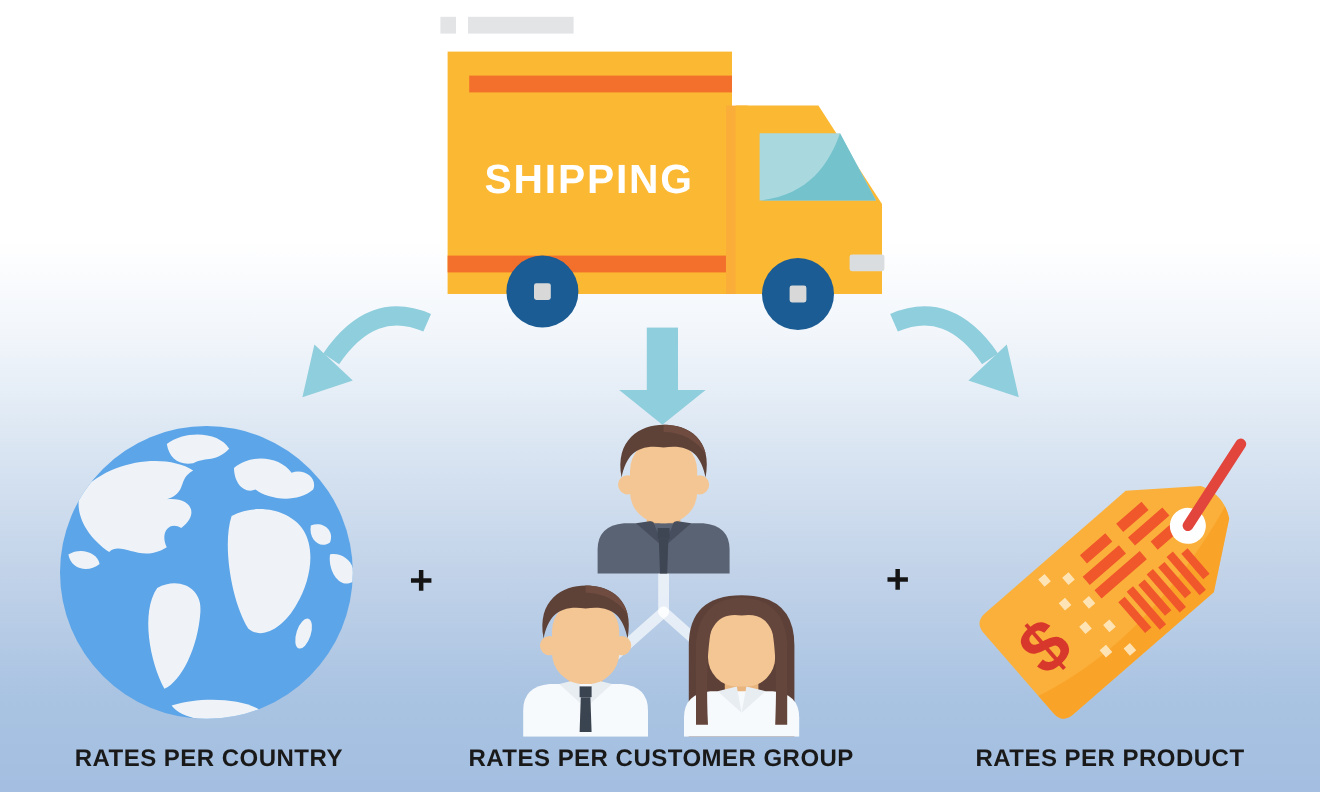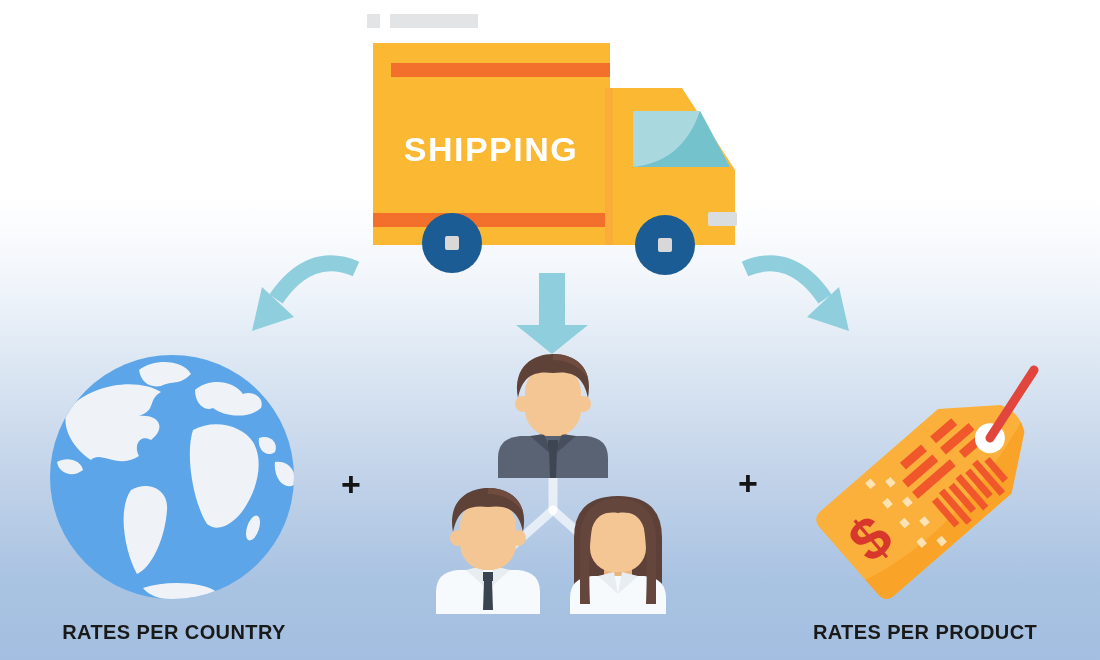--- a/index.html
+++ b/index.html
@@ -214,6 +214,7 @@
   <div class="plus" style="left:718px;top:466px;">+</div>
 
   <div class="branch-label" style="left:-26px;top:621px;">RATES PER COUNTRY</div>
+  <div class="branch-label" style="left:351px;top:621px;">RATES PER CUSTOMER GROUP</div>
   <div class="branch-label" style="left:725px;top:621px;">RATES PER PRODUCT</div>
 
 </div>

